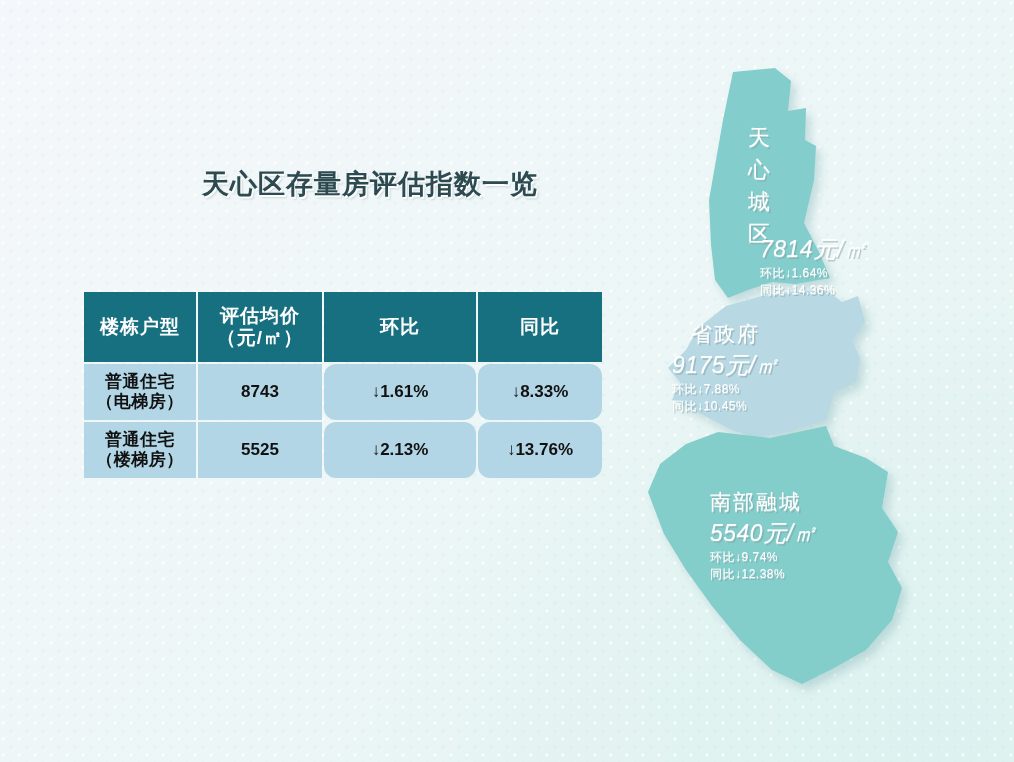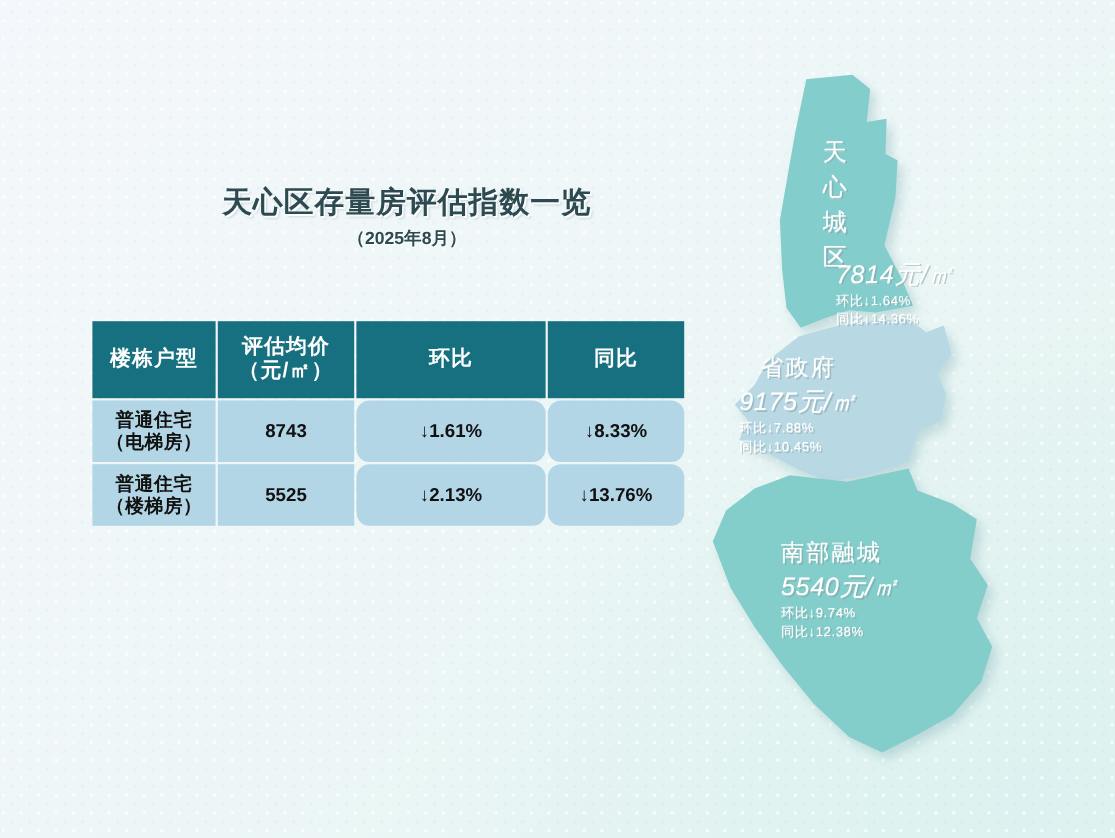--- a/index.html
+++ b/index.html
@@ -174,7 +174,6 @@
 
   <div id="title-block">
     <div id="chart-title">天心区存量房评估指数一览</div>
-    <div id="chart-subtitle">（2025年8月）</div>
   </div>
 
   <table id="data-table">

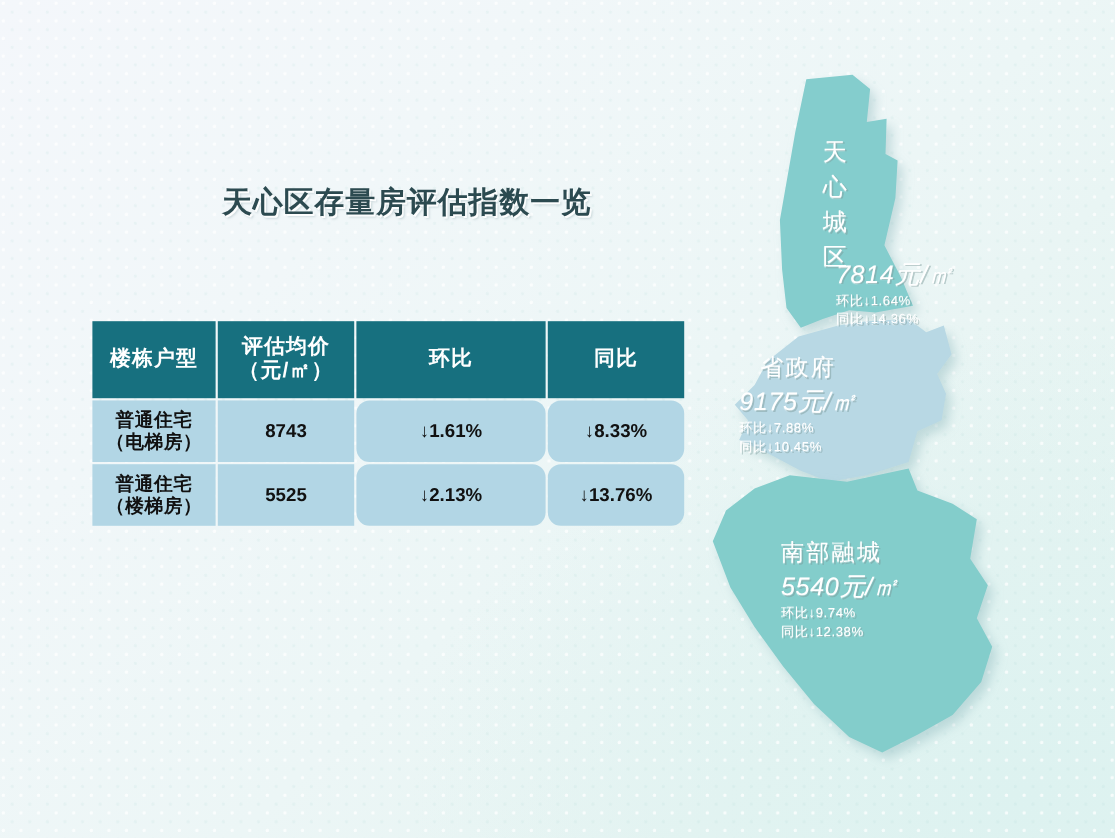--- a/index.html
+++ b/index.html
@@ -105,7 +105,7 @@
   }
   .col-w1 { width: 112px; }
   .col-w2 { width: 124px; }
-  .col-w3 { width: 172px; }
+  .col-w3 { width: 152px; }
   .col-w4 { width: 124px; }
   .hdr-line2 { display: block; }
 

